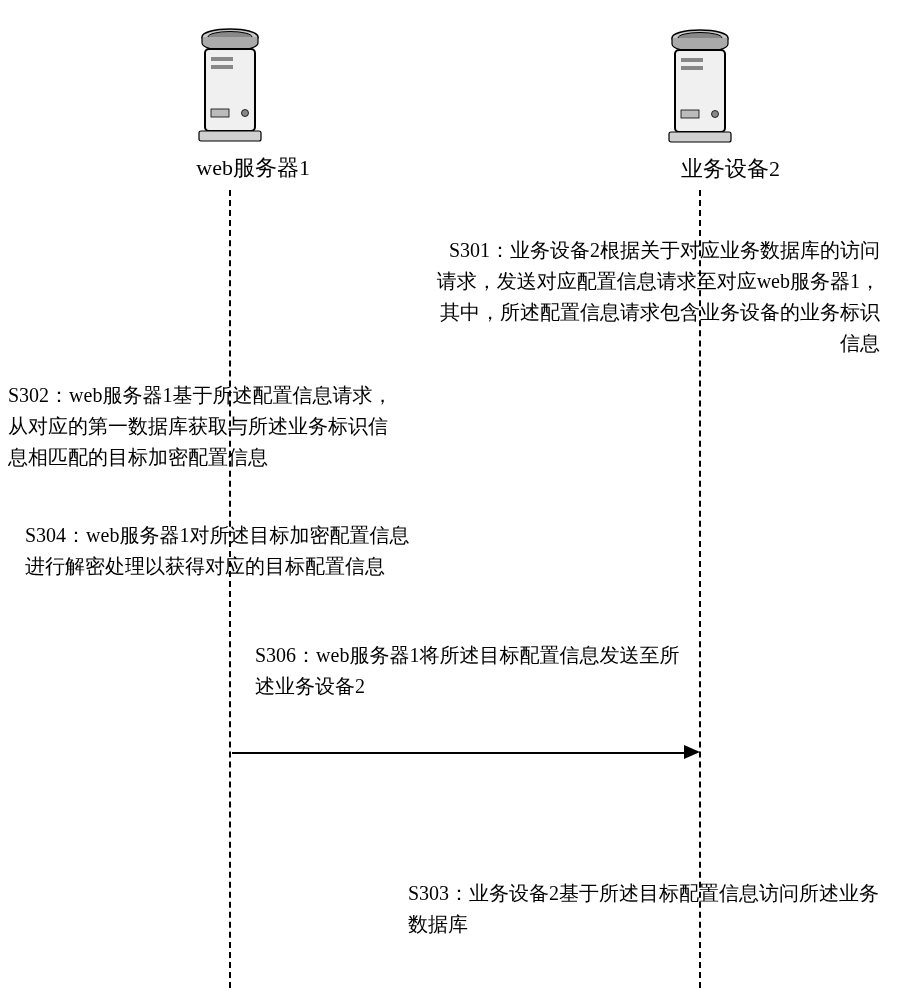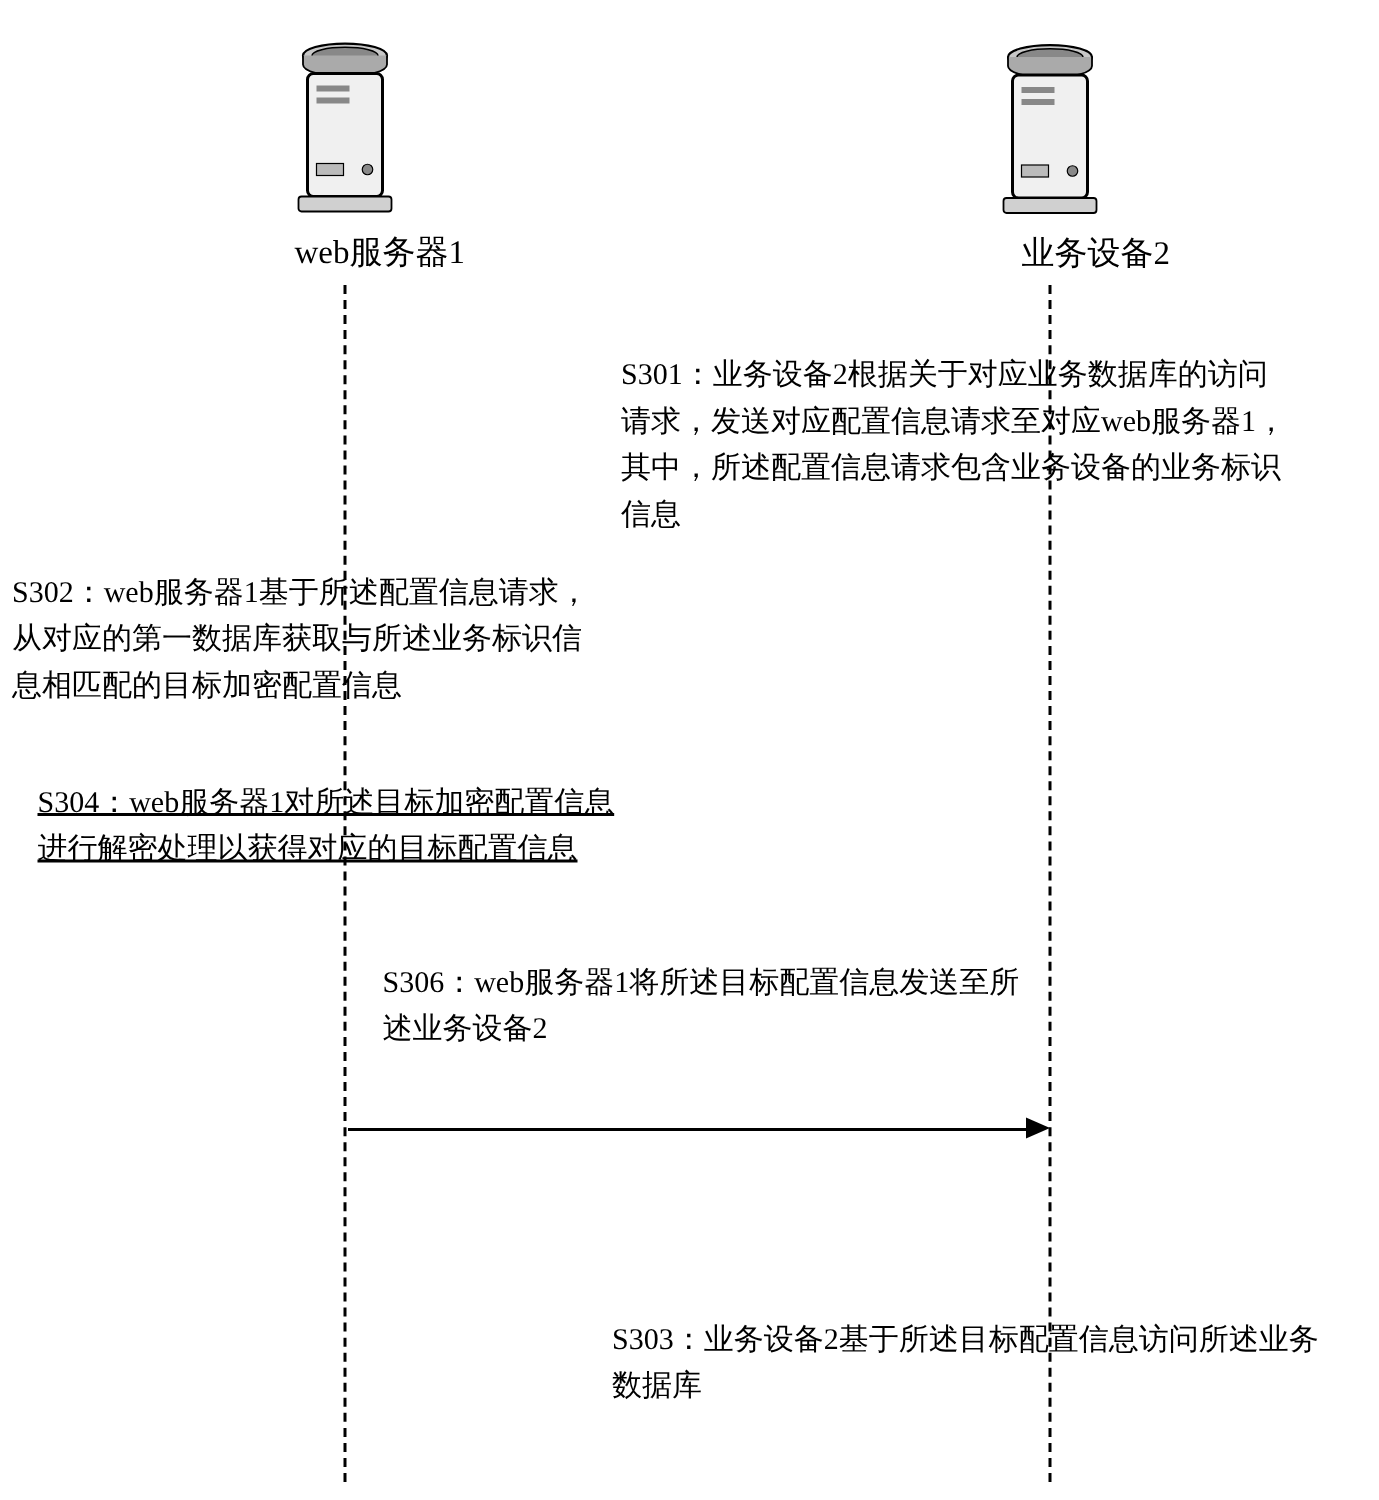--- a/index.html
+++ b/index.html
@@ -102,7 +102,7 @@
 <div class="lifeline" style="left:230px; top:190px; height:798px;"></div>
 <div class="lifeline" style="left:700px; top:190px; height:798px;"></div>
 
-<div class="note" style="left:414px; top:235px; width:450px;">S301：业务设备2根据关于对应业务数据库的访问请求，发送对应配置信息请求至对应web服务器1，其中，所述配置信息请求包含业务设备的业务标识信息</div>
+<div class="note" style="left:430px; top:235px; width:450px;text-align:right;">S301：业务设备2根据关于对应业务数据库的访问请求，发送对应配置信息请求至对应web服务器1，其中，所述配置信息请求包含业务设备的业务标识信息</div>
 
 <div class="note" style="left:8px; top:380px; width:395px;">S302：web服务器1基于所述配置信息请求，从对应的第一数据库获取与所述业务标识信息相匹配的目标加密配置信息</div>
 

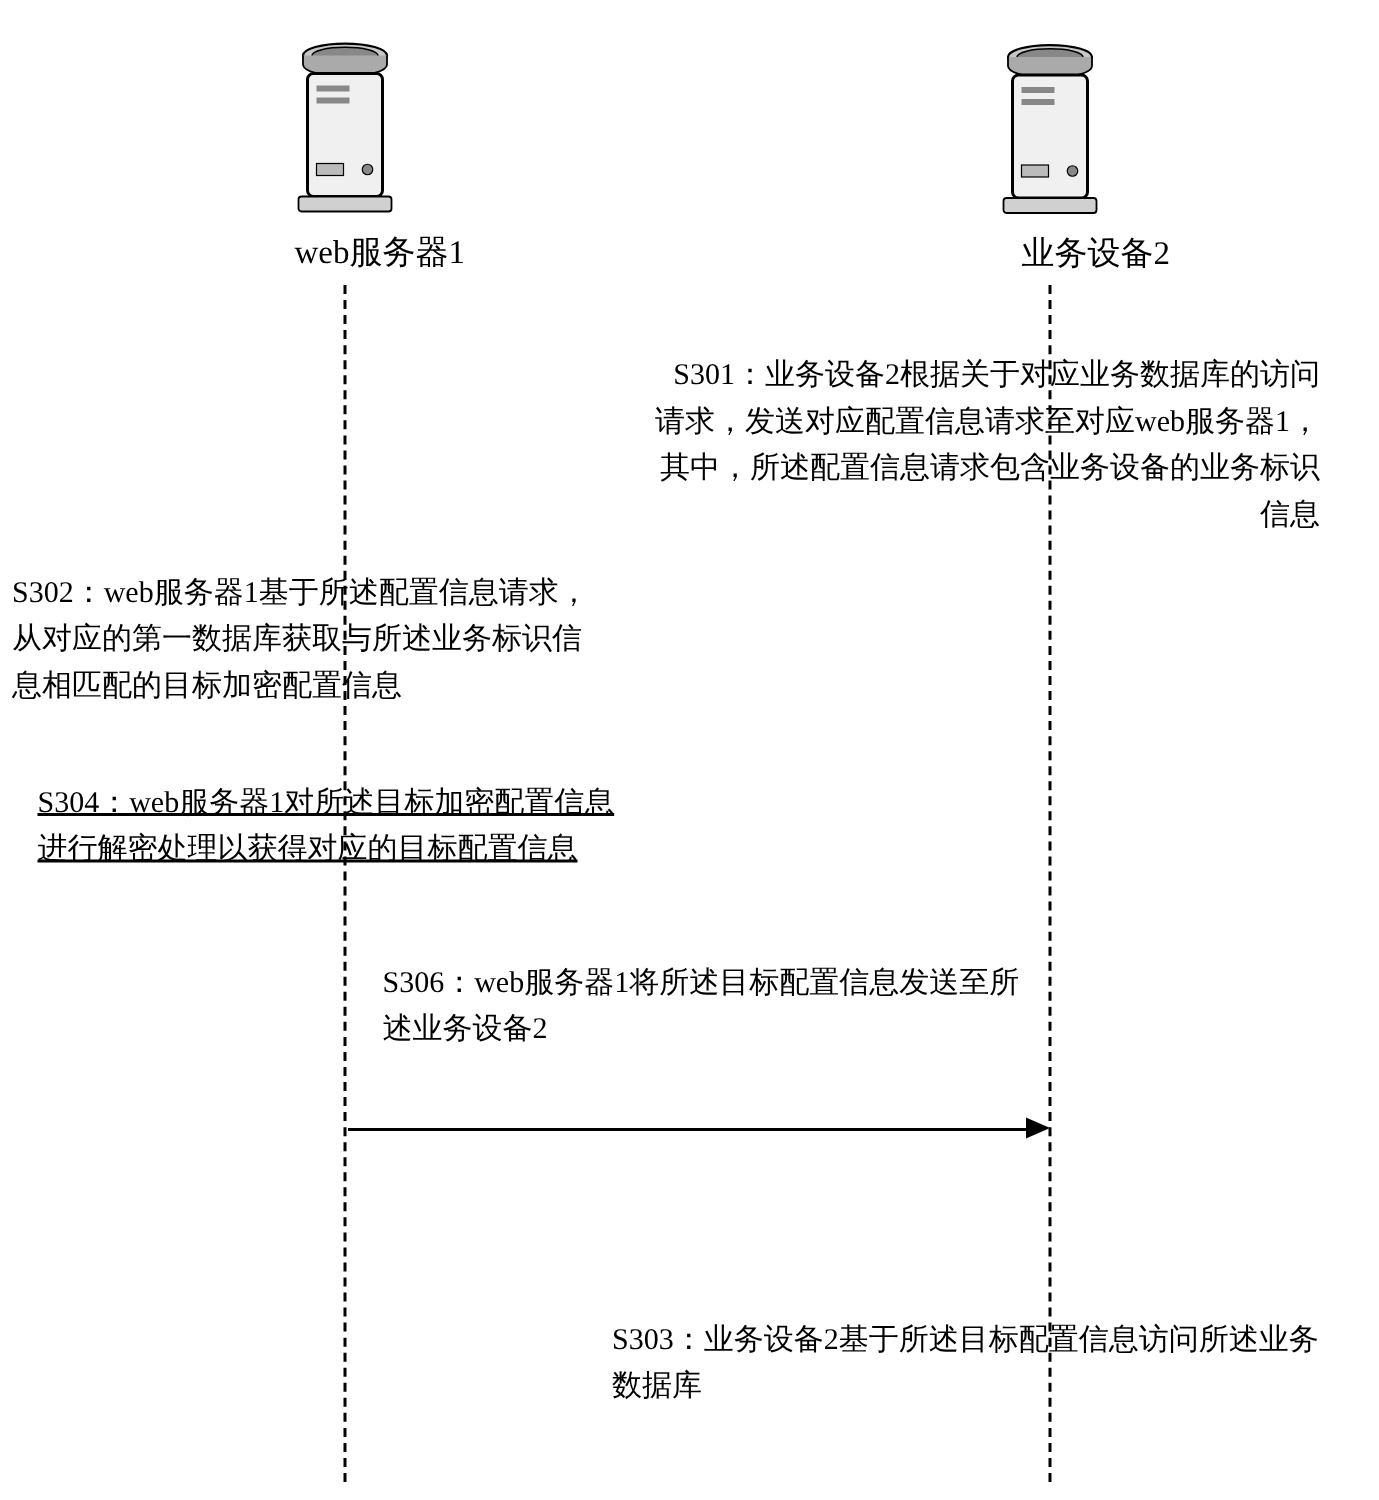--- a/index.html
+++ b/index.html
@@ -106,7 +106,7 @@
 
 <div class="note" style="left:8px; top:380px; width:395px;">S302：web服务器1基于所述配置信息请求，从对应的第一数据库获取与所述业务标识信息相匹配的目标加密配置信息</div>
 
-<div class="note" style="left:25px; top:520px; width:385px;text-decoration:underline;">S304：web服务器1对所述目标加密配置信息进行解密处理以获得对应的目标配置信息</div>
+<div class="note" style="left:25px; top:520px; width:385px;">S304：web服务器1对所述目标加密配置信息进行解密处理以获得对应的目标配置信息</div>
 
 <div class="note" style="left:255px; top:640px; width:435px;">S306：web服务器1将所述目标配置信息发送至所述业务设备2</div>
 <div class="arrow-wrap">

